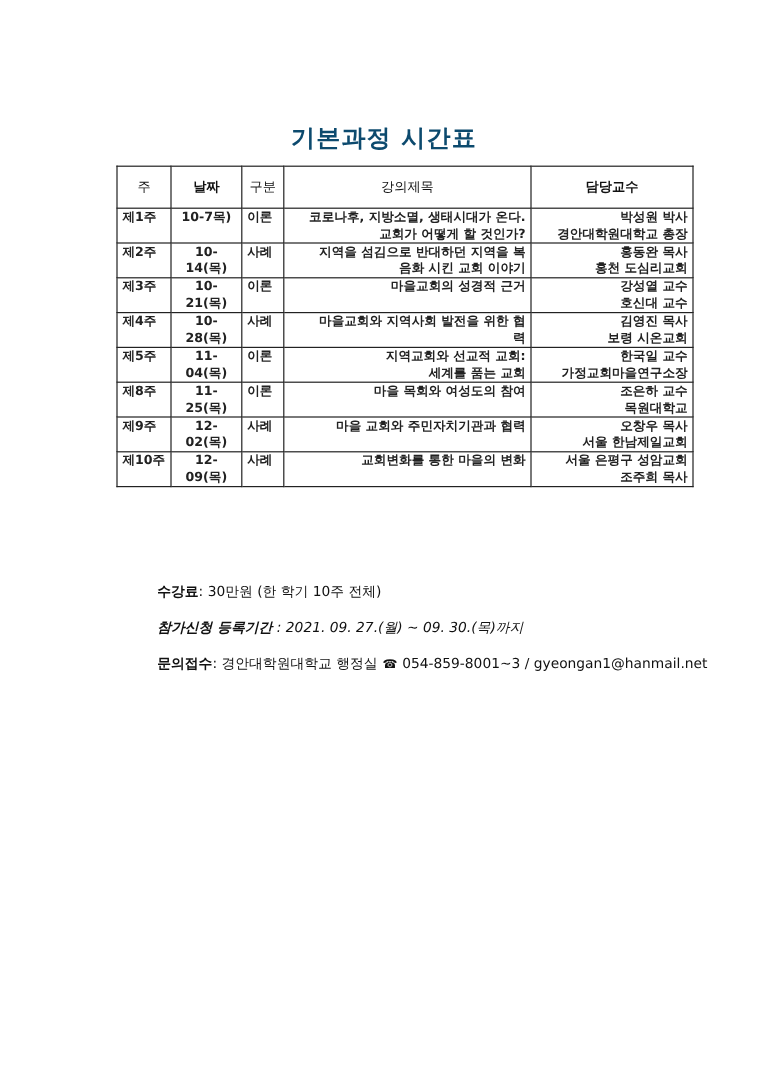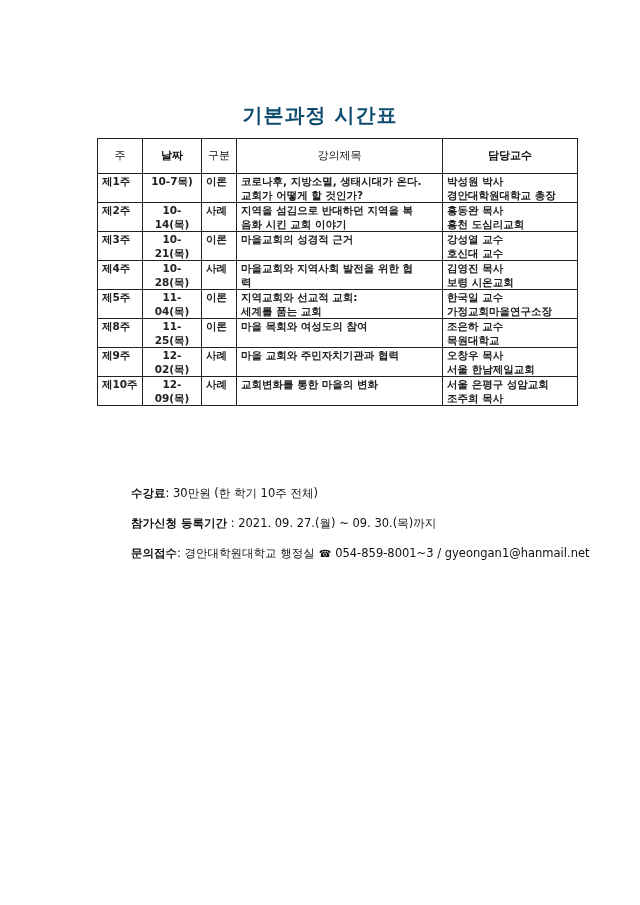--- a/index.html
+++ b/index.html
@@ -22,7 +22,7 @@
   td.prof { padding-left: 6px; }
   tr.r2 td { height: 28px; }
   tr.r3 td { height: 42px; }
-  .line { display: block; white-space: nowrap; }
+  .line { display: block; white-space: nowrap; text-align: right; }
   .info { position: absolute; left: 91px; font-size: 11.5px; color: #111; white-space: nowrap; margin-left: 40px; }
   .info b { font-weight: bold; }
   .info1 { top: 486px; }

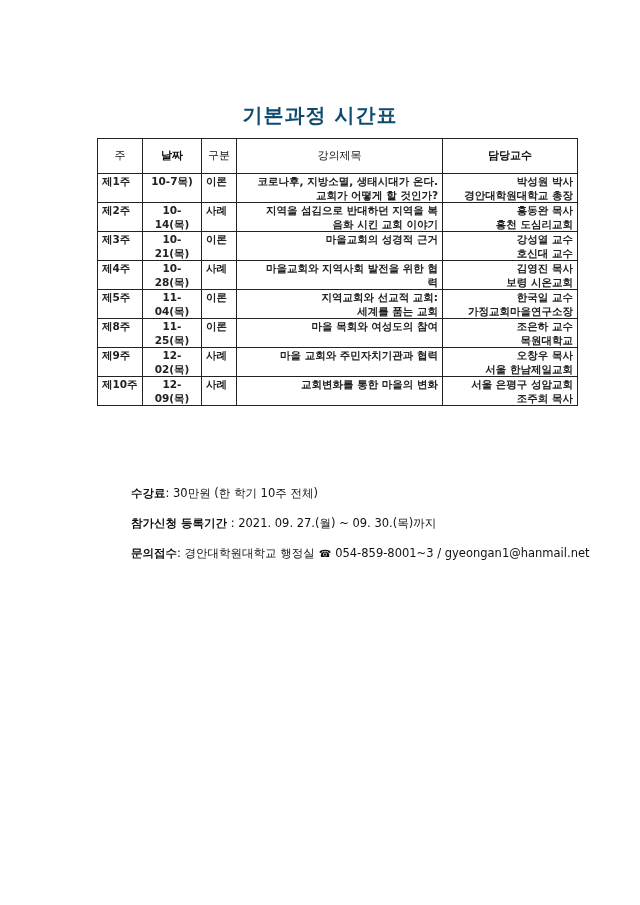--- a/index.html
+++ b/index.html
@@ -26,7 +26,7 @@
   .info { position: absolute; left: 91px; font-size: 11.5px; color: #111; white-space: nowrap; margin-left: 40px; }
   .info b { font-weight: bold; }
   .info1 { top: 486px; }
-  .info2 { top: 516px; }
+  .info2 { top: 516px; font-style: italic; }
   .info3 { top: 546px; }
   .phone-icon { display: inline-block; font-size: 10px; margin: 0 4px; }
 </style>

